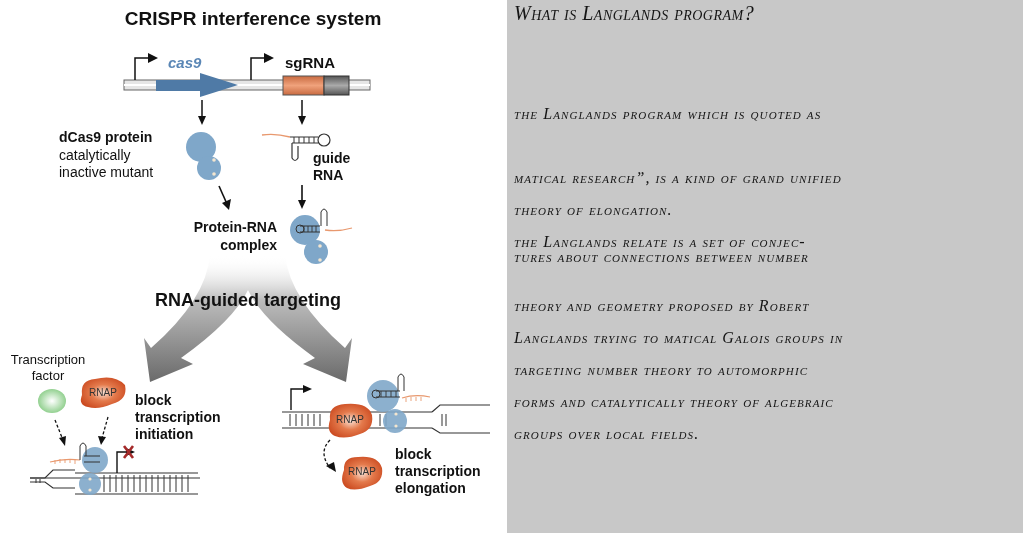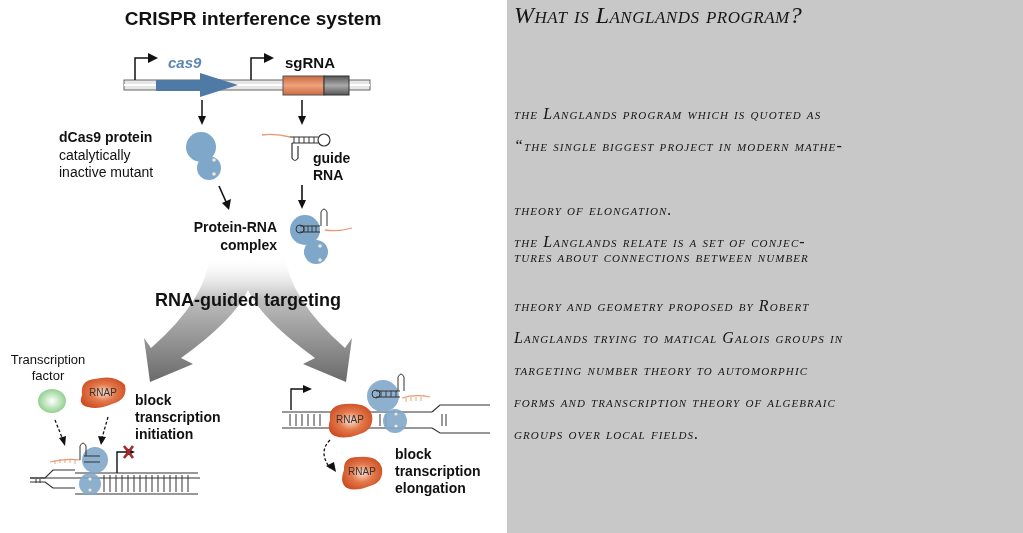--- a/index.html
+++ b/index.html
@@ -9,7 +9,7 @@
   #diagram { position: absolute; left: 0; top: 0; }
   .svgtxt { font-family: "Liberation Sans", sans-serif; fill: #111; }
   .rp { position: absolute; left: 7px; font-family: "Liberation Serif", serif; font-style: italic; color: #151515; font-variant: small-caps; white-space: nowrap; }
-  .rp-title { top: 2px; font-size: 24px; letter-spacing: 0.5px; font-style: italic; }
+  .rp-title { top: 2px; font-size: 20px; letter-spacing: 0.5px; font-style: italic; }
   .rp-line { font-size: 16px; letter-spacing: 1.1px; }
 </style>
 </head>

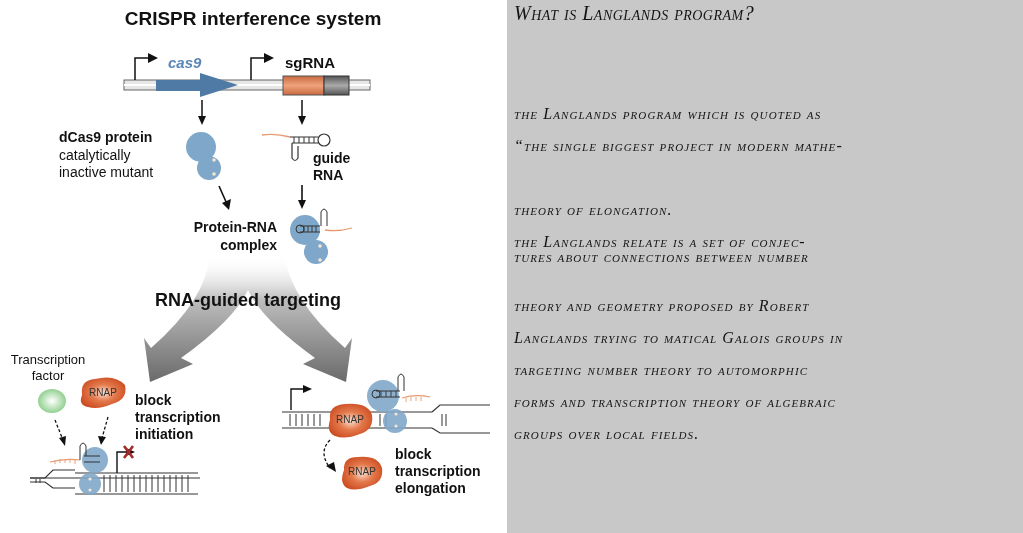--- a/index.html
+++ b/index.html
@@ -206,7 +206,6 @@
 <div id="right">
   <div class="rp rp-title">What is Langlands program?</div>
   <div class="rp rp-line" style="top:105px">the Langlands program which is quoted as</div>
-  <div class="rp rp-line" style="top:137px">“the single biggest project in modern mathe-</div>
   <div class="rp rp-line" style="top:201px">theory of elongation.</div>
   <div class="rp rp-line" style="top:233px">the Langlands relate is a set of conjec-</div>
   <div class="rp rp-line" style="top:248px">tures about connections between number</div>

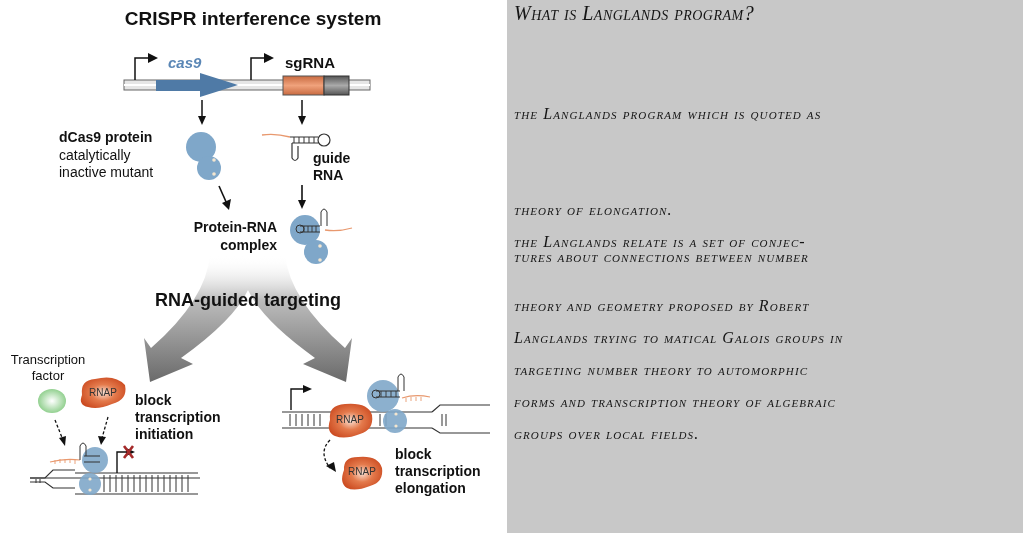--- a/index.html
+++ b/index.html
@@ -206,6 +206,7 @@
 <div id="right">
   <div class="rp rp-title">What is Langlands program?</div>
   <div class="rp rp-line" style="top:105px">the Langlands program which is quoted as</div>
+  <div class="rp rp-line" style="top:169px">matical research”, is a kind of grand unified</div>
   <div class="rp rp-line" style="top:201px">theory of elongation.</div>
   <div class="rp rp-line" style="top:233px">the Langlands relate is a set of conjec-</div>
   <div class="rp rp-line" style="top:248px">tures about connections between number</div>

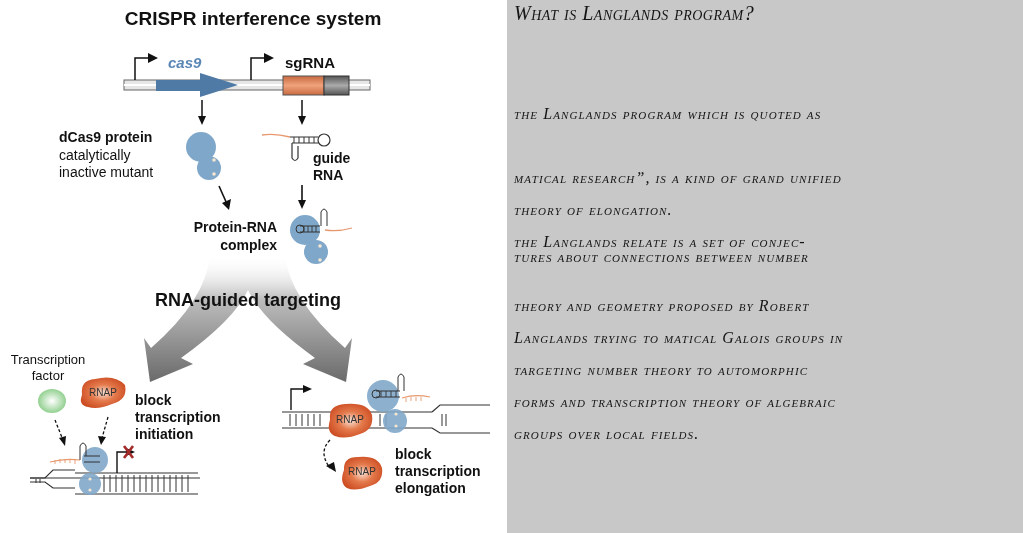--- a/index.html
+++ b/index.html
@@ -213,7 +213,7 @@
   <div class="rp rp-line" style="top:297px">theory and geometry proposed by Robert</div>
   <div class="rp rp-line" style="top:329px">Langlands trying to matical Galois groups in</div>
   <div class="rp rp-line" style="top:361px">targeting number theory to automorphic</div>
-  <div class="rp rp-line" style="top:393px">forms and transcription theory of algebraic</div>
+  <div class="rp rp-line" style="top:393px">forms and catalytically theory of algebraic</div>
   <div class="rp rp-line" style="top:425px">groups over local fields.</div>
 </div>
 

